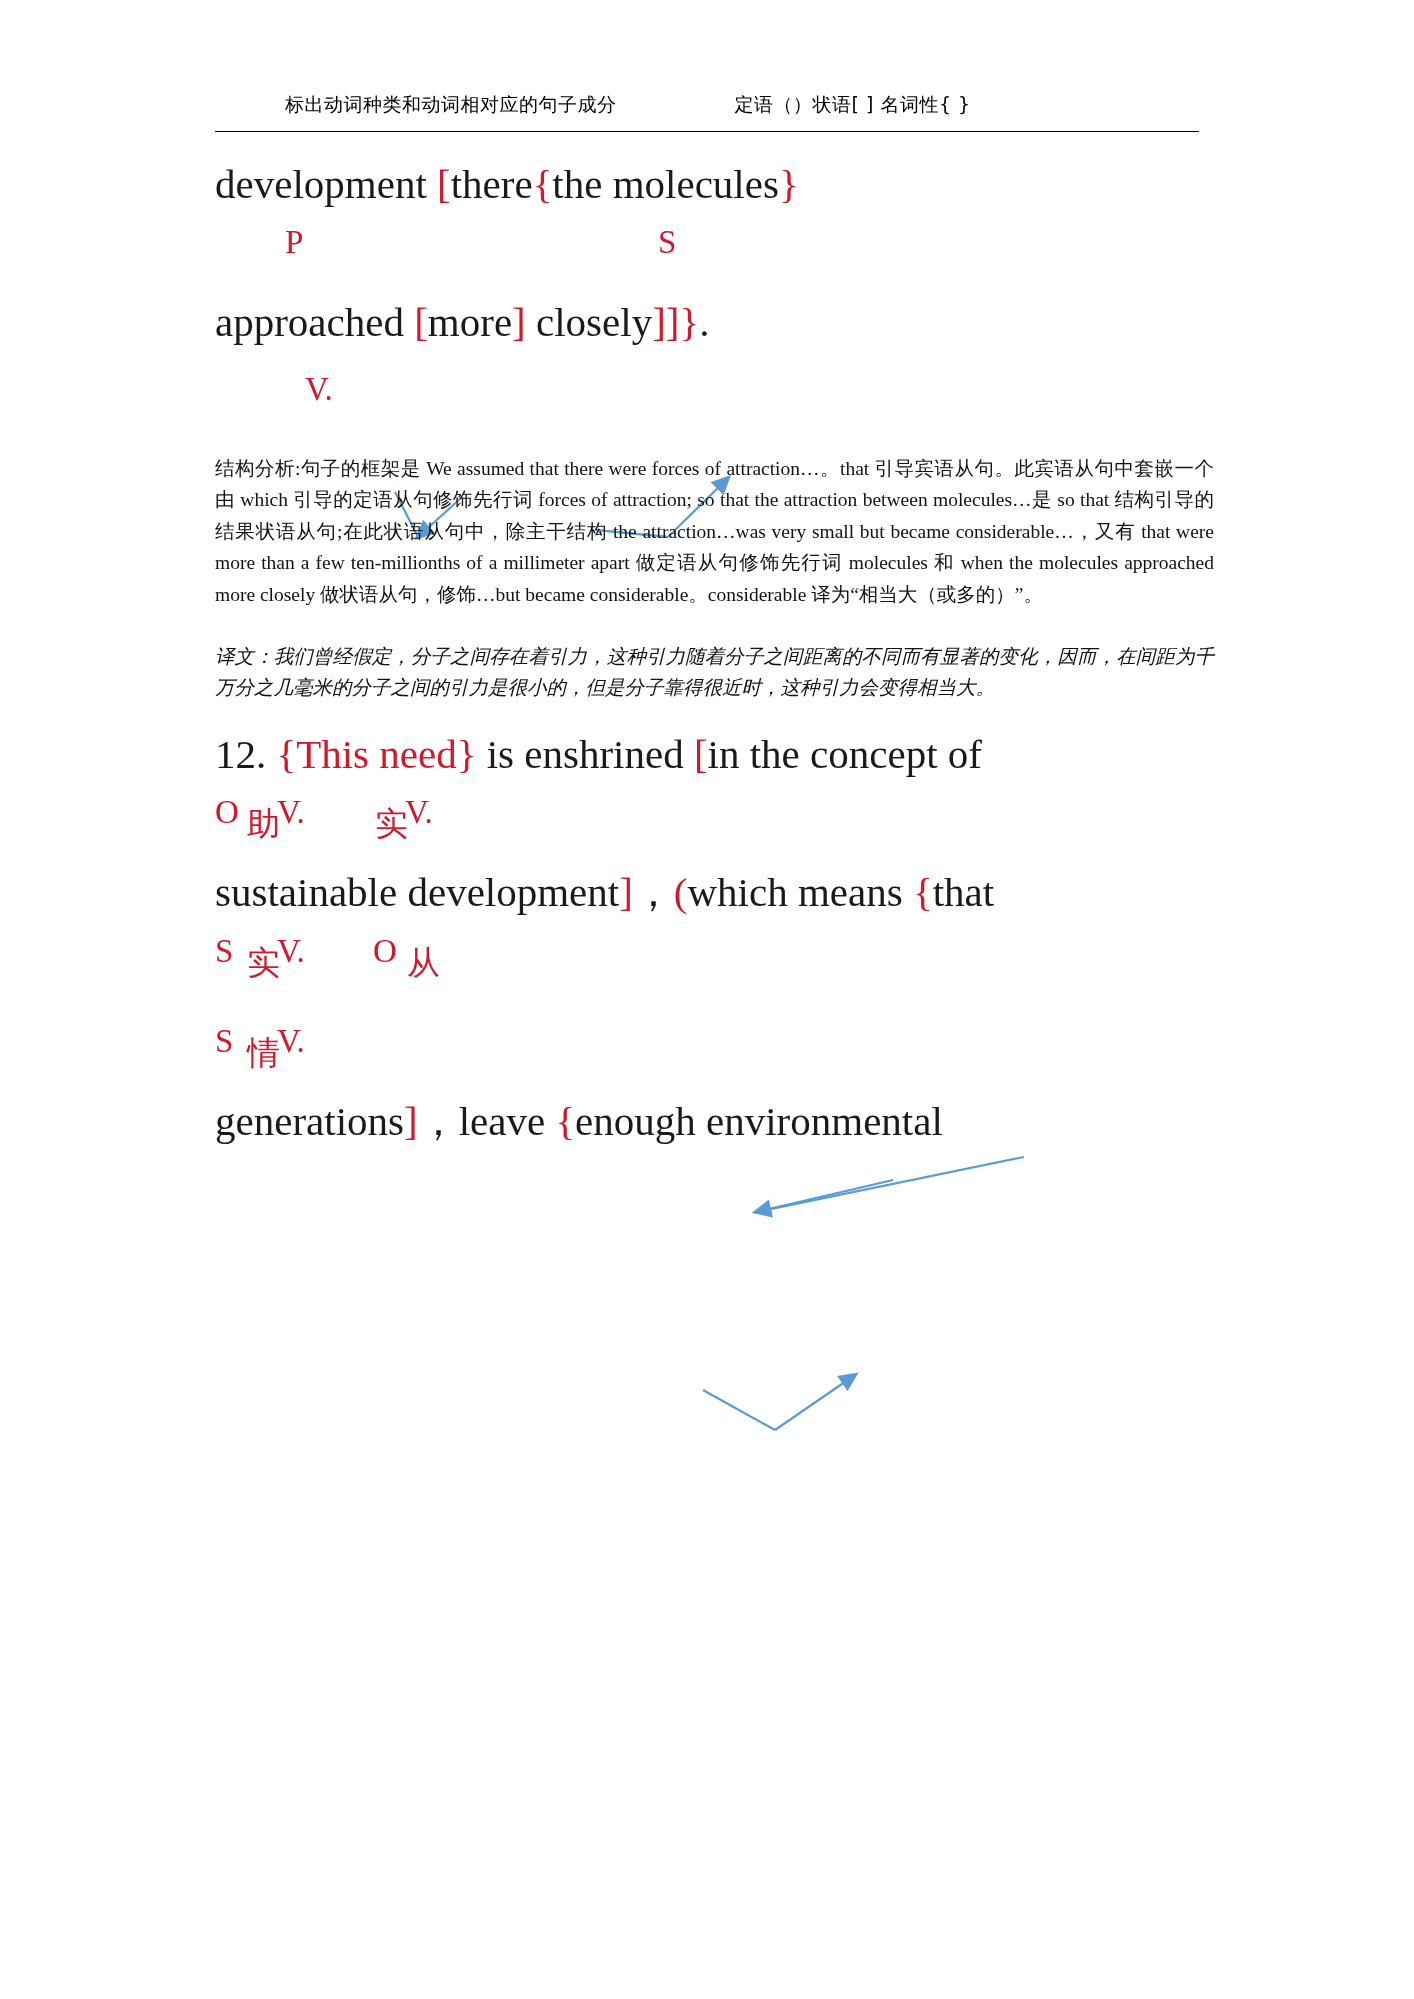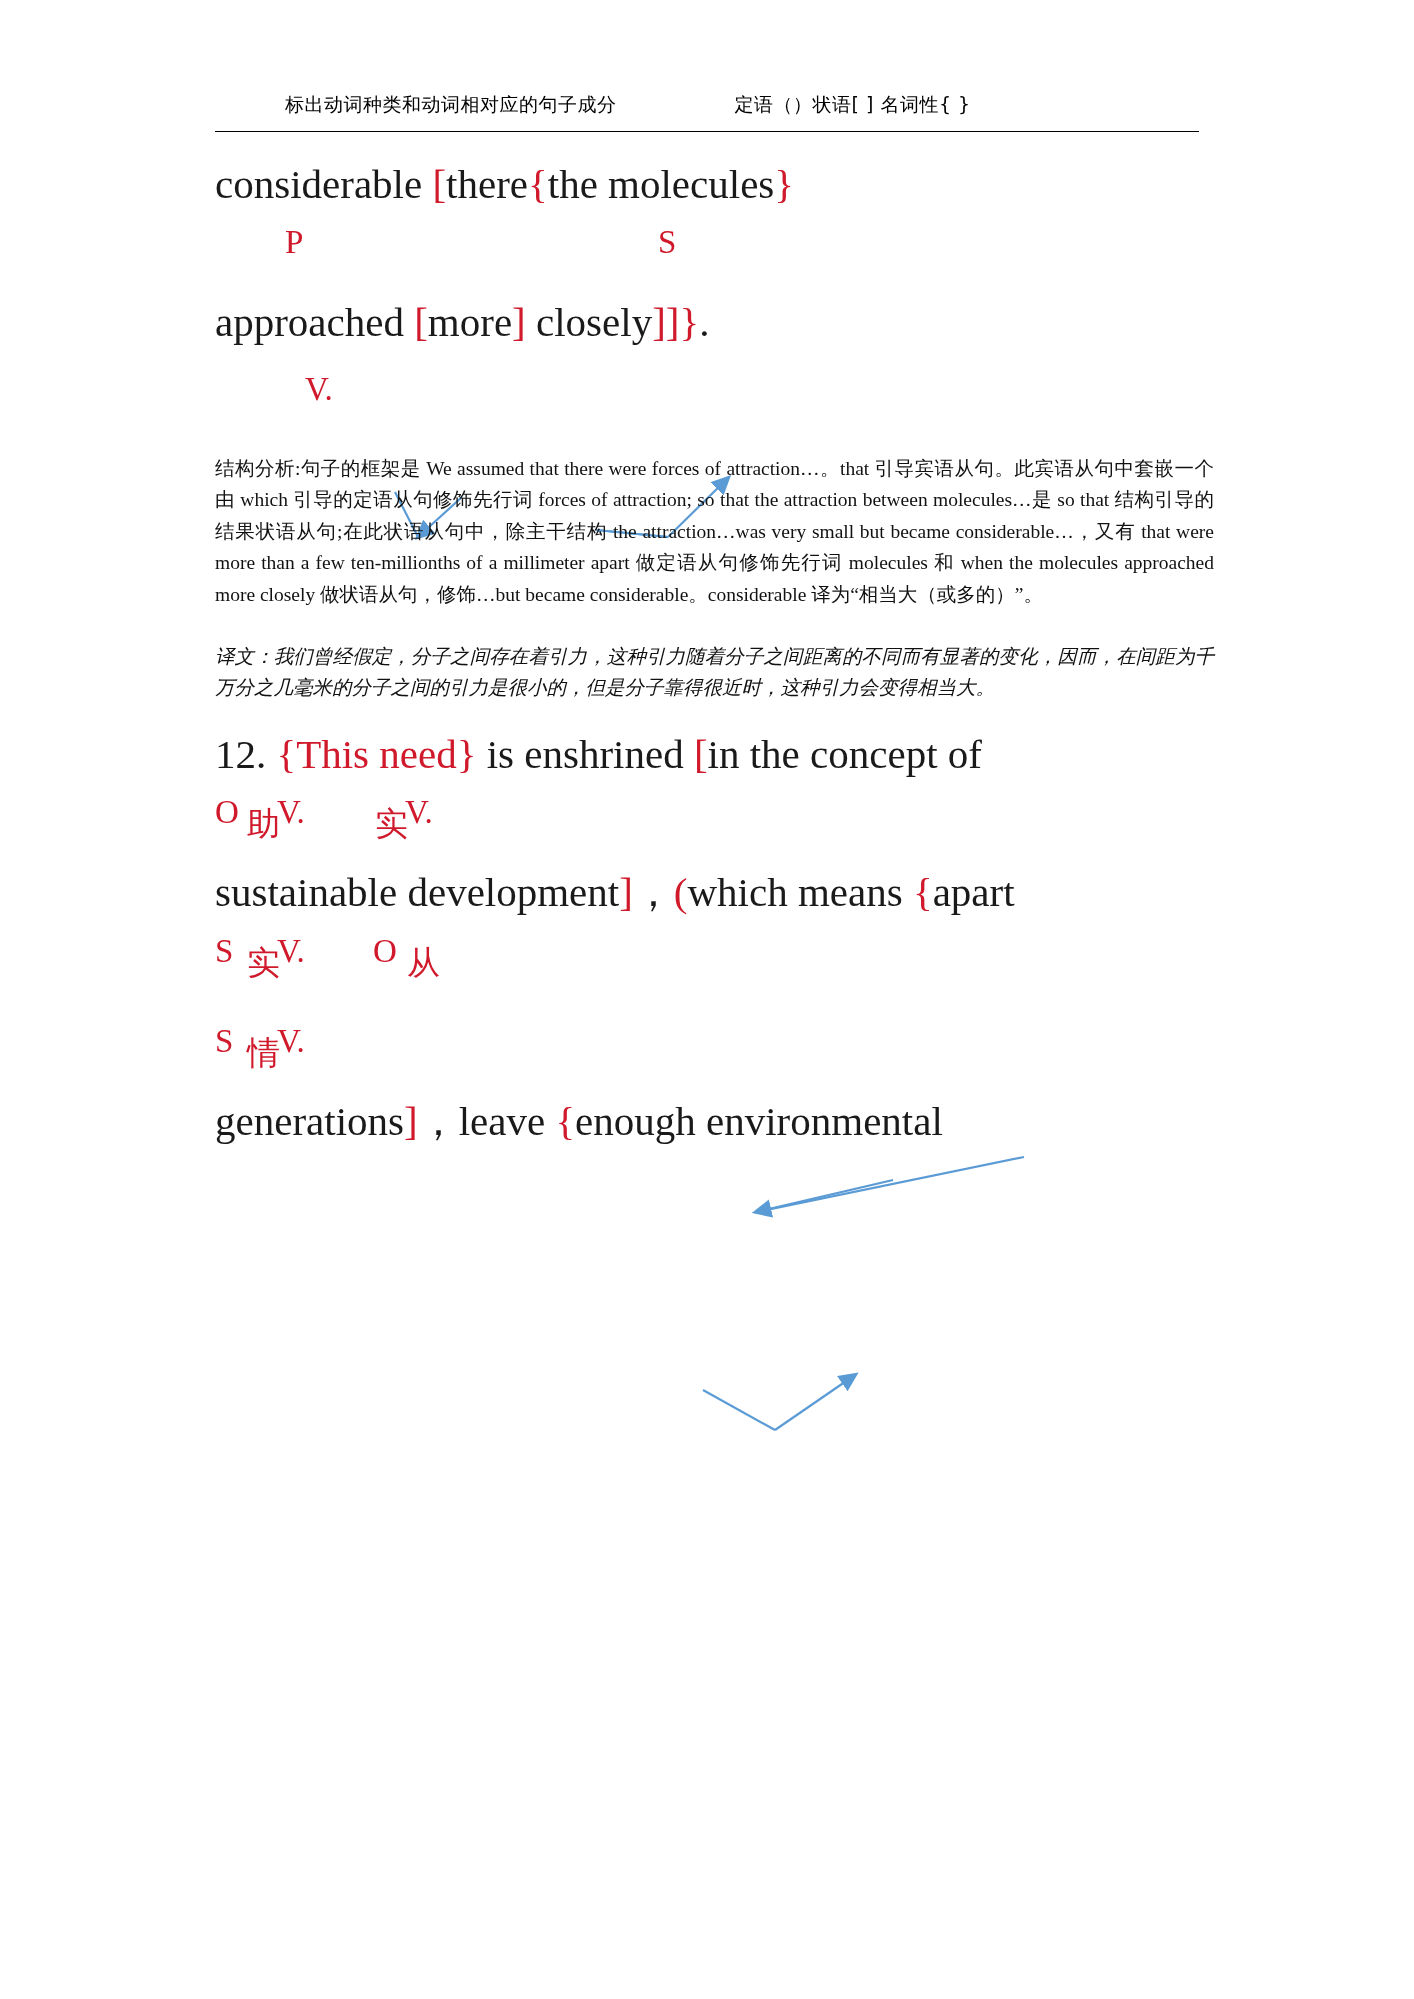--- a/index.html
+++ b/index.html
@@ -138,7 +138,7 @@
 
   <div class="content">
 
-    <div class="bigline"><span>considerable </span><span class="red">[</span><span>there</span><span class="red">{</span><span>the molecules</span><span class="red">}</span></div>
+    <div class="bigline"><span>development </span><span class="red">[</span><span>there</span><span class="red">{</span><span>the molecules</span><span class="red">}</span></div>
 
     <div class="gap-sm"></div>
     <div class="tag-line">

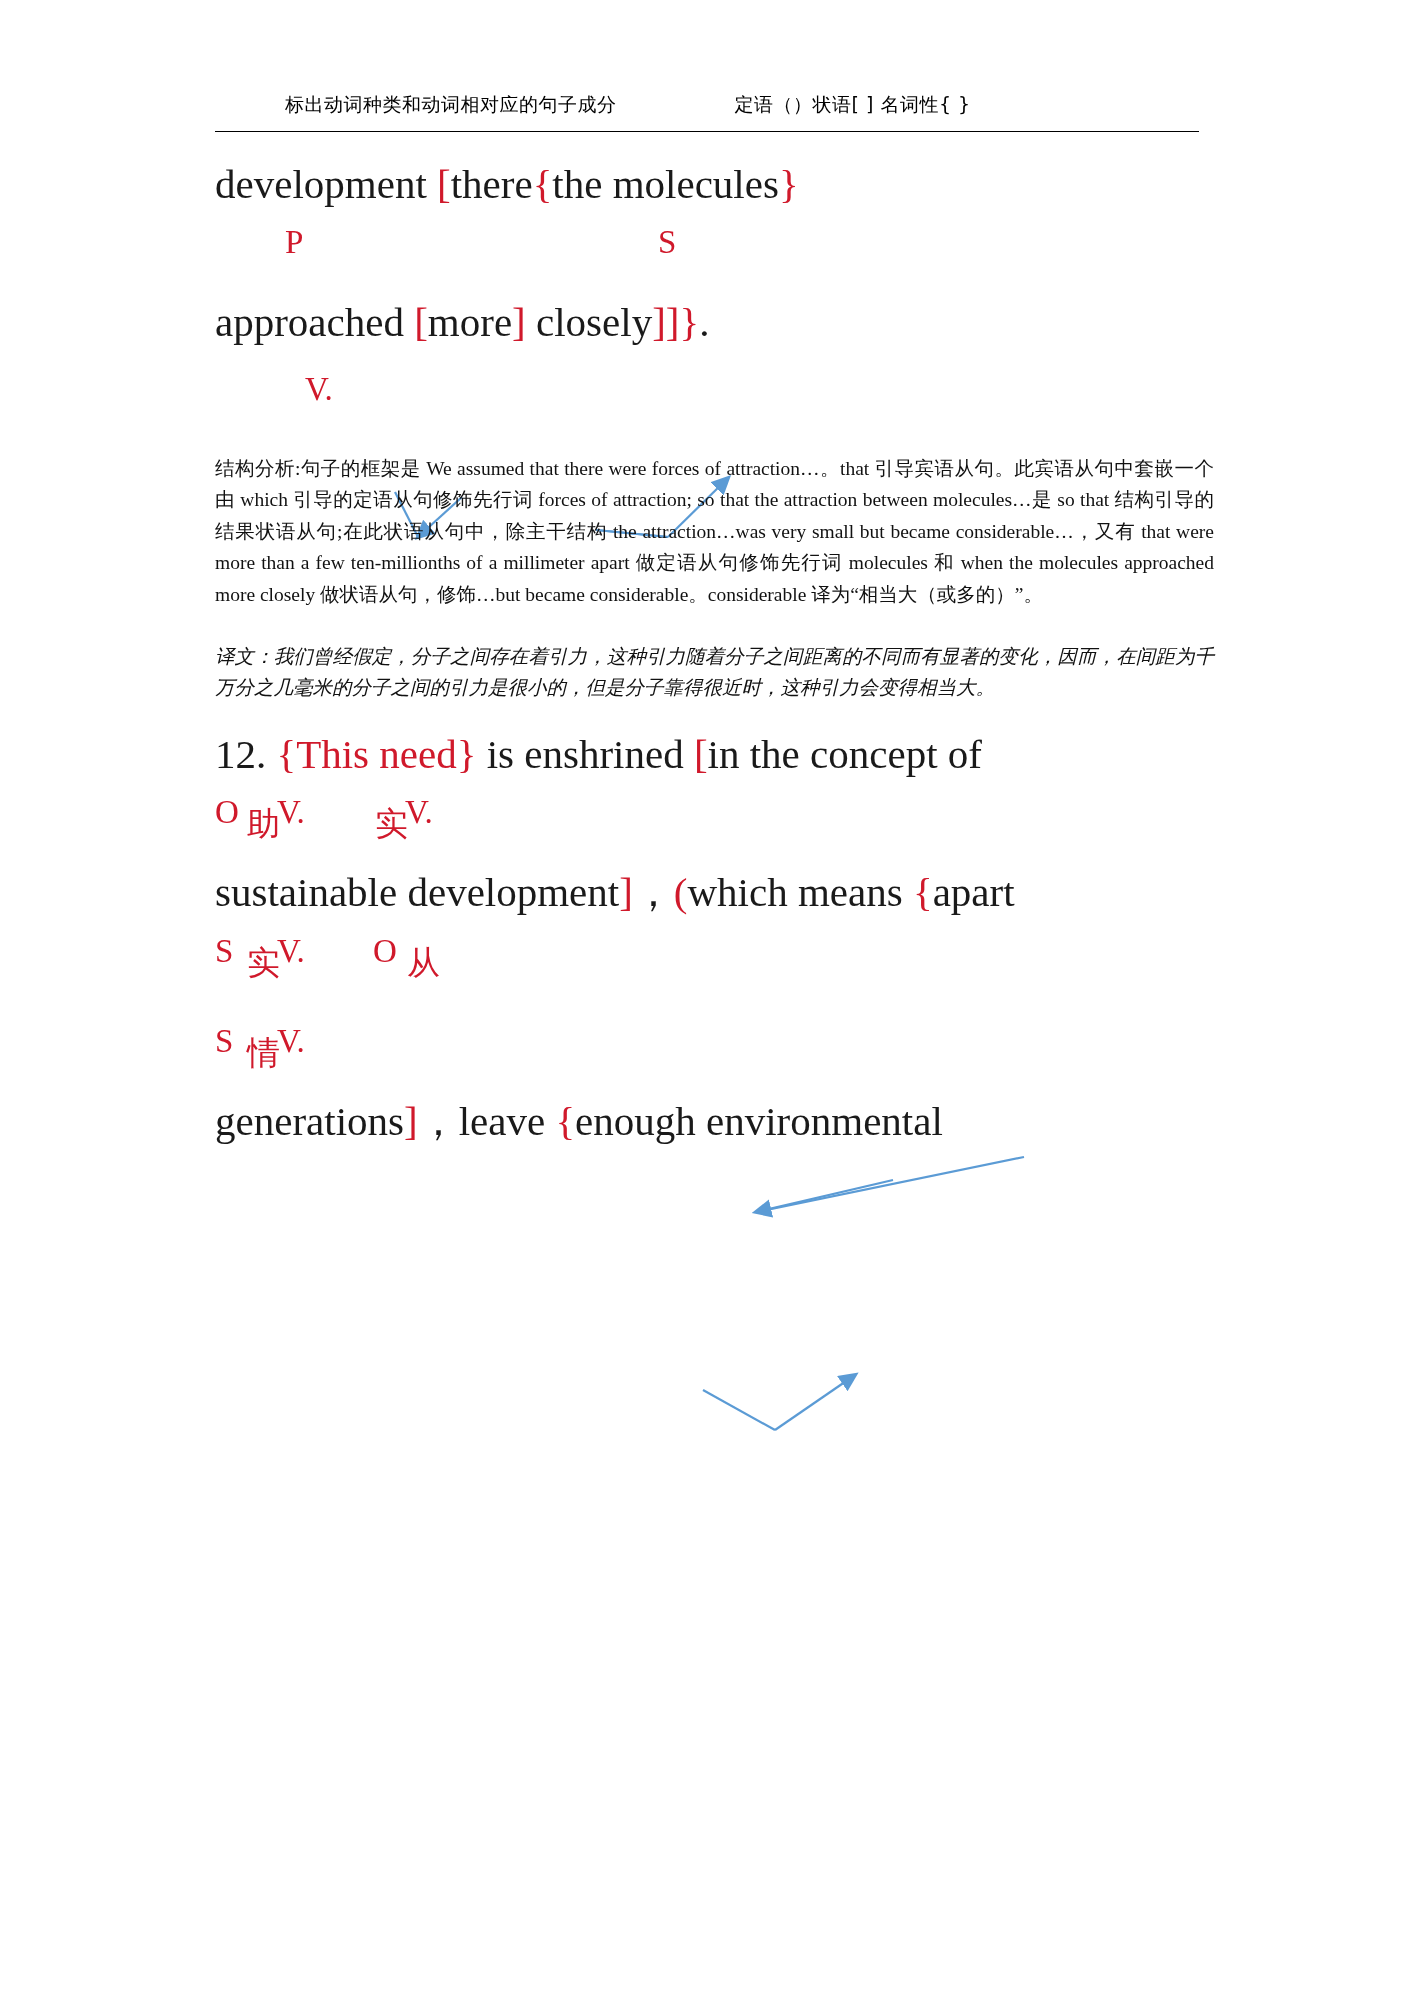--- a/index.html
+++ b/index.html
@@ -174,7 +174,7 @@
 
     <div class="gap-md"></div>
 
-    <div class="bigline"><span>sustainable development</span><span class="red">]</span><span>，</span><span class="red">(</span><span>which means </span><span class="red">{</span><span>apart</span></div>
+    <div class="bigline"><span>sustainable development</span><span class="red">]</span><span>，</span><span class="red">(</span><span>which means </span><span class="red">{</span><span>that</span></div>
 
     <div class="gap-sm"></div>
     <div class="tag-line">

